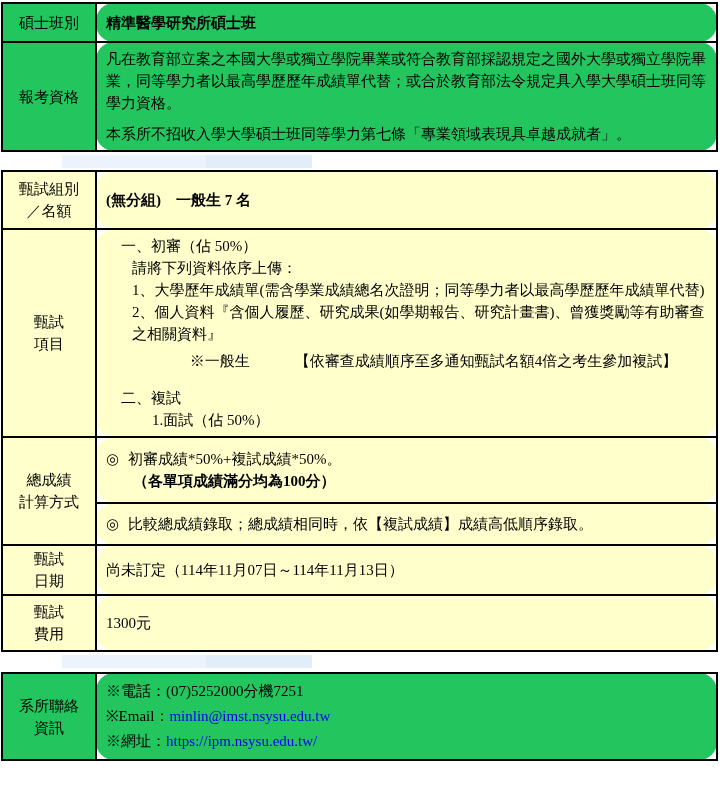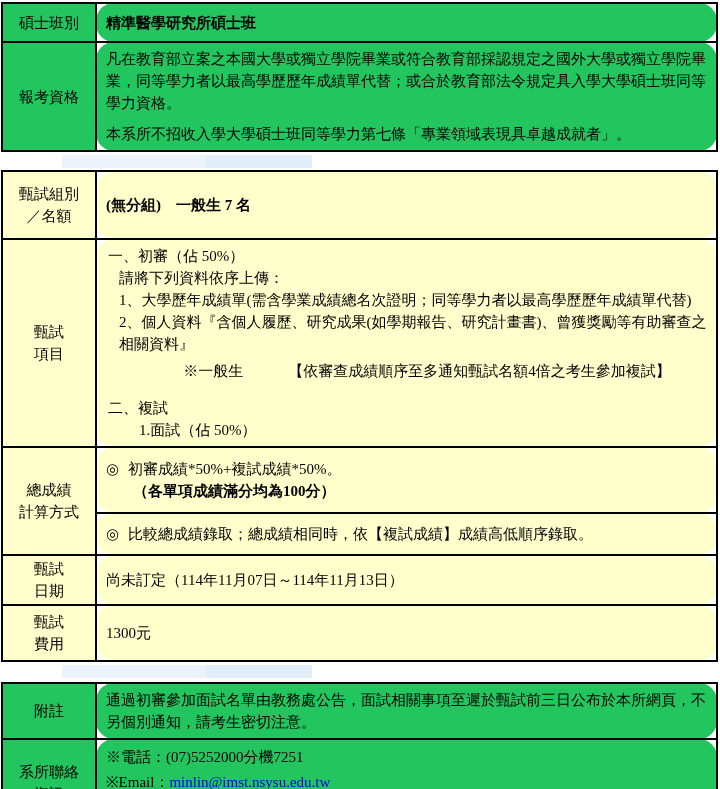--- a/index.html
+++ b/index.html
@@ -110,7 +110,7 @@
     </colgroup>
   <tbody>
       <tr>
-    <td class="lbl" style="height:68px;">
+    <td class="lbl" style="height:58px;">
       <div>甄試組別</div>
       <div>／名額</div>
     </td>

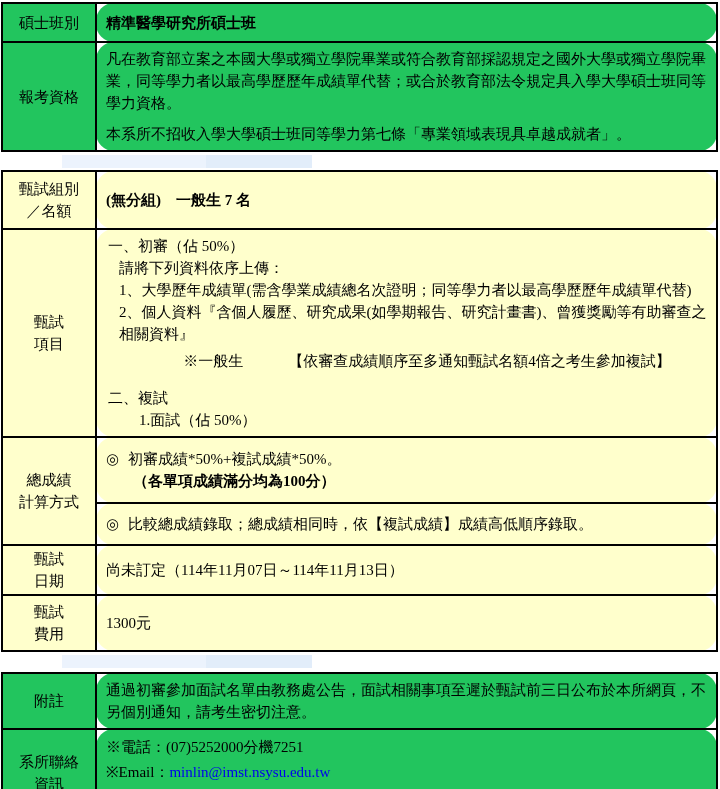--- a/index.html
+++ b/index.html
@@ -121,7 +121,7 @@
       <div>甄試</div>
       <div>項目</div>
     </td>
-    <td class="val list" style="padding-left:3px;">
+    <td class="val list" style="padding-left:16px;">
       <div class="ln pl1">一、初審（佔 50%）</div>
       <div class="ln pl2">請將下列資料依序上傳：</div>
       <div class="ln pl2">1、大學歷年成績單(需含學業成績總名次證明；同等學力者以最高學歷歷年成績單代替)</div>

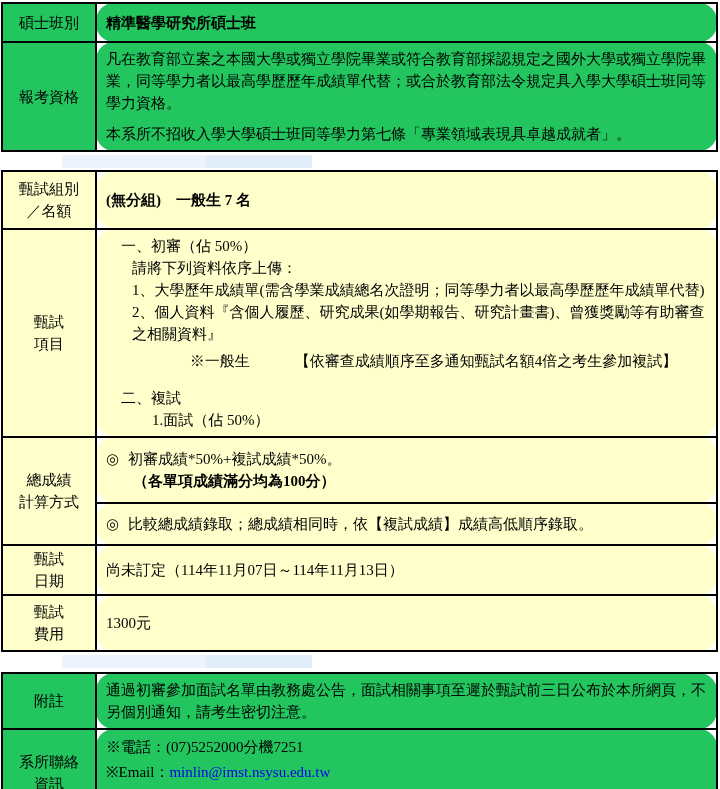--- a/index.html
+++ b/index.html
@@ -176,10 +176,6 @@
       <col>
     </colgroup>
   <tbody>
-      <tr>
-    <td class="lbl" style="height:48px;">附註</td>
-    <td class="val">通過初審參加面試名單由教務處公告，面試相關事項至遲於甄試前三日公布於本所網頁，不另個別通知，請考生密切注意。</td>
-  </tr>
   <tr>
     <td class="lbl" style="height:74px;">
       <div>系所聯絡</div>

